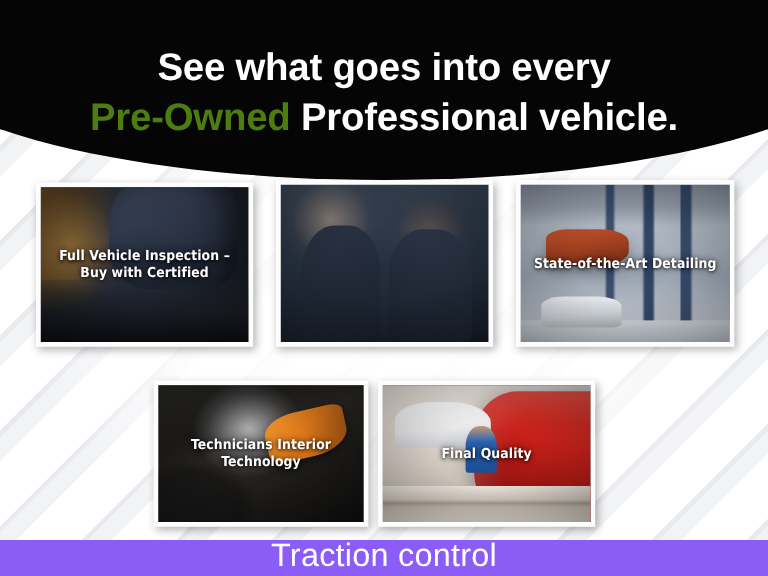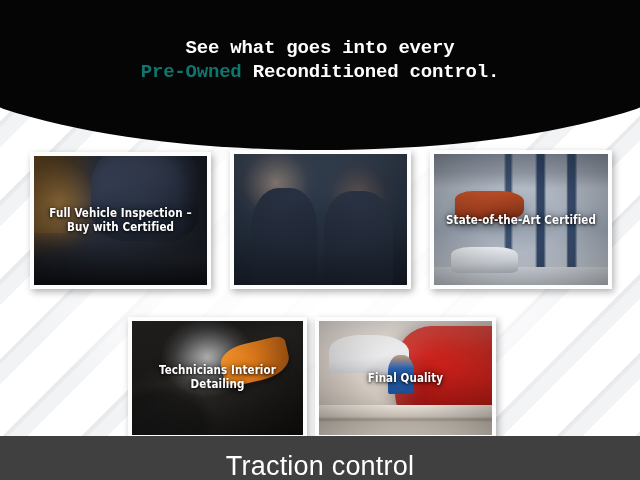--- a/index.html
+++ b/index.html
@@ -66,9 +66,9 @@
   }
   .headline {
     color: #ffffff;
-    font-family: Liberation Mono, monospace;
+    font-family: Liberation Sans, sans-serif;
     font-weight: bold;
-    font-size: 19px;
+    font-size: 32px;
     line-height: 1.28;
     letter-spacing: -0.2px;
     text-align: center;

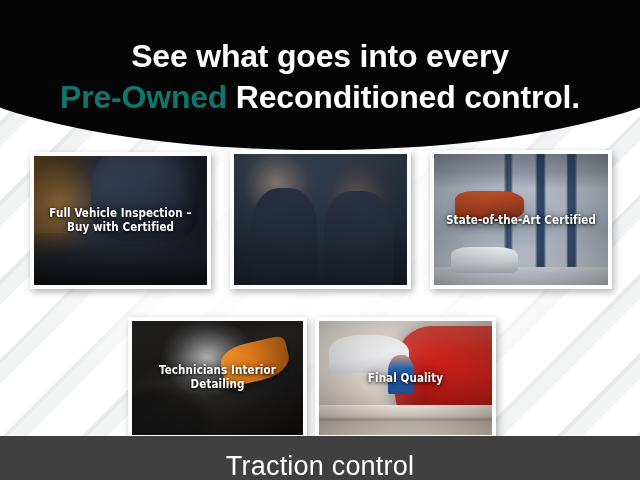--- a/index.html
+++ b/index.html
@@ -75,7 +75,7 @@
     white-space: nowrap;
   }
   .headline .gold {
-    color: #0f766e;
+    color: #4d7c0f;
   }
 
   

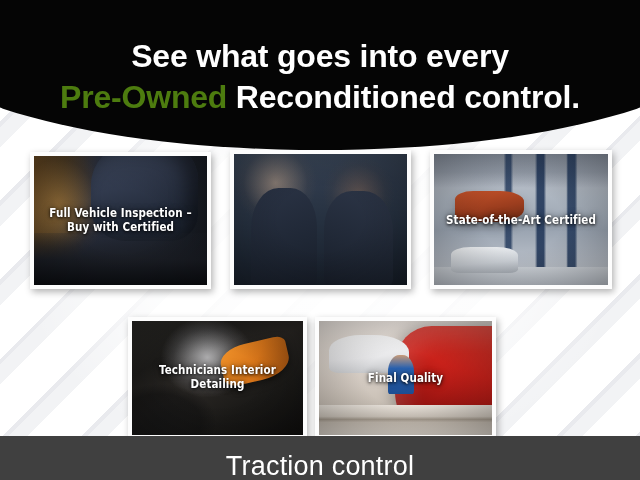--- a/index.html
+++ b/index.html
@@ -376,7 +376,7 @@
     <div class="header-inner">
       <div class="headline">
         <div>See what goes into every</div>
-        <div><span class="gold">Pre-Owned</span><span> Reconditioned control.</span></div>
+        <div><span class="gold">Pre-Owned</span><span> Professional vehicle.</span></div>
       </div>
     </div>
   </div>

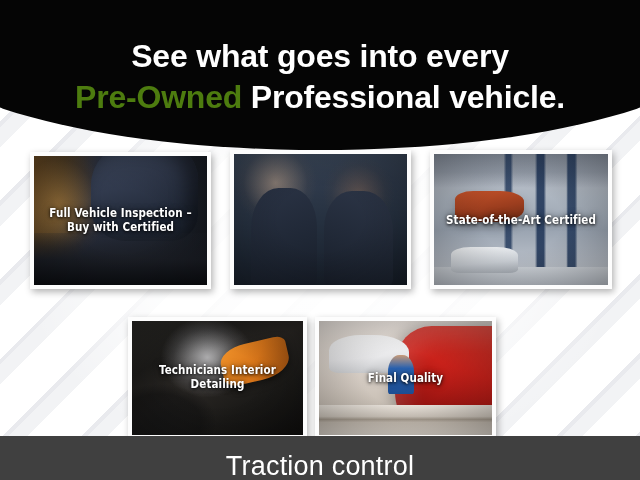--- a/index.html
+++ b/index.html
@@ -341,7 +341,7 @@
         </div>
         <div class="vignette"></div>
         <div class="card-label">
-          <div>State-of-the-Art Certified</div>
+          <div>State-of-the-Art Detailing</div>
         </div>
       </div>
     </div>

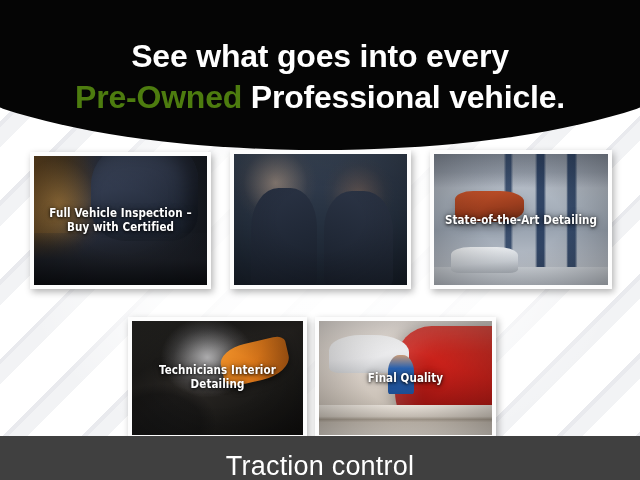--- a/index.html
+++ b/index.html
@@ -352,7 +352,7 @@
         <div class="vignette"></div>
         <div class="card-label">
           <div>Technicians Interior</div>
-          <div>Detailing</div>
+          <div>Technology</div>
         </div>
       </div>
     </div>

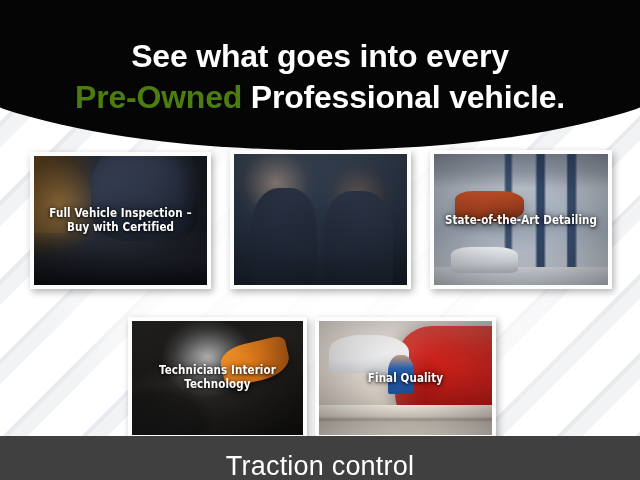--- a/index.html
+++ b/index.html
@@ -289,10 +289,10 @@
     left: 0;
     bottom: 0;
     width: 100%;
-    height: 44px;
-    background: #404040;
+    height: 30px;
+    background: #8b5cf6;
     display: flex;
-    align-items: flex-end;
+    align-items: flex-start;
     justify-content: center;
     z-index: 6;
   }

